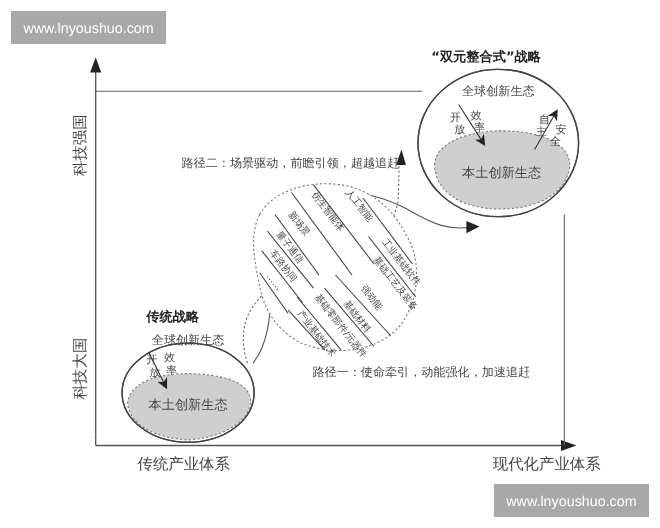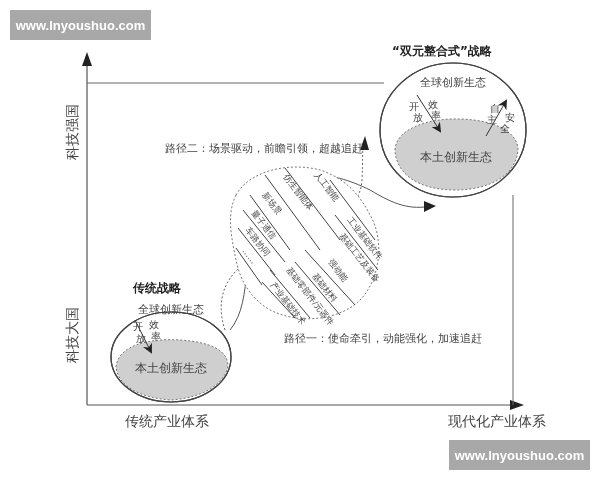--- a/index.html
+++ b/index.html
@@ -7,7 +7,7 @@
          font-family: "DejaVu Sans", "Liberation Sans", sans-serif; color: #333; }
   .watermark { position: absolute; background: #a8a8a8; color: #ffffff;
                font-family: "Liberation Sans", "DejaVu Sans", sans-serif;
-               font-size: 13px; display: flex; align-items: center; justify-content: center; font-weight: bold; }
+               font-size: 13px; display: flex; align-items: center; justify-content: center; }
   #wm-top { left: 10px; top: 10px; width: 141px; height: 30px; }
   #wm-bottom { left: 449px; top: 440px; width: 141px; height: 30px; }
   svg { position: absolute; left: 0; top: 0; }

